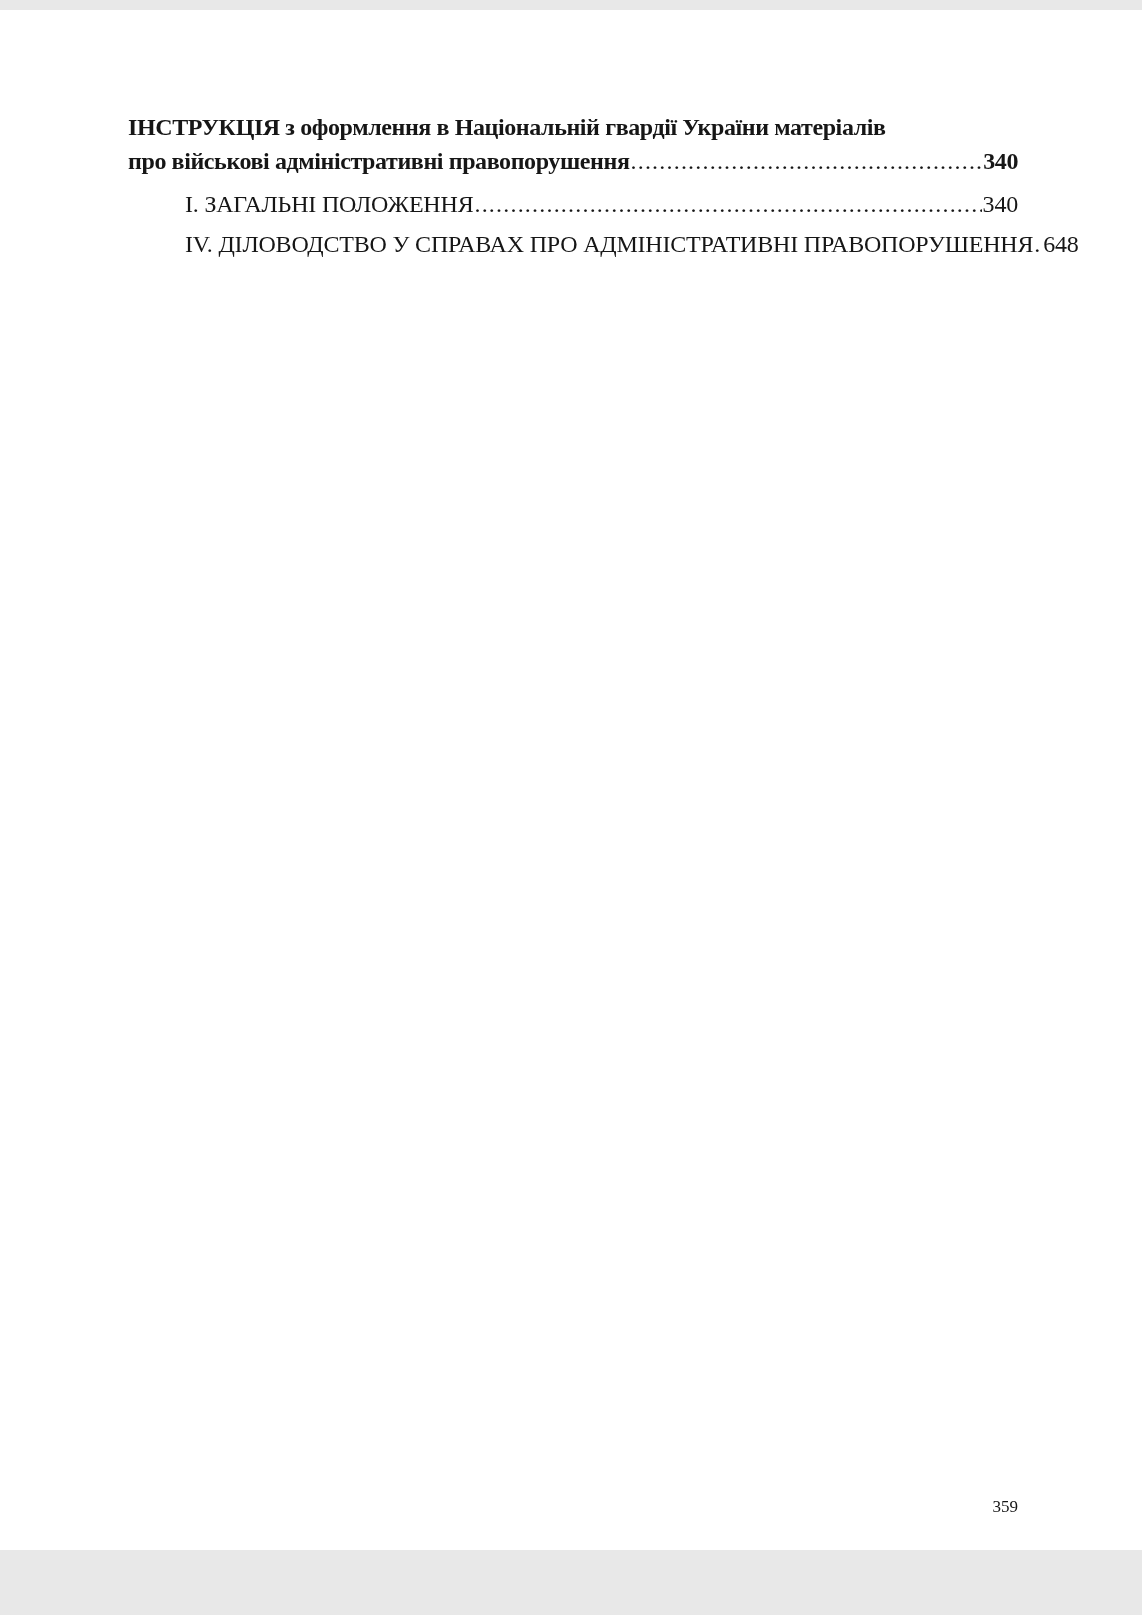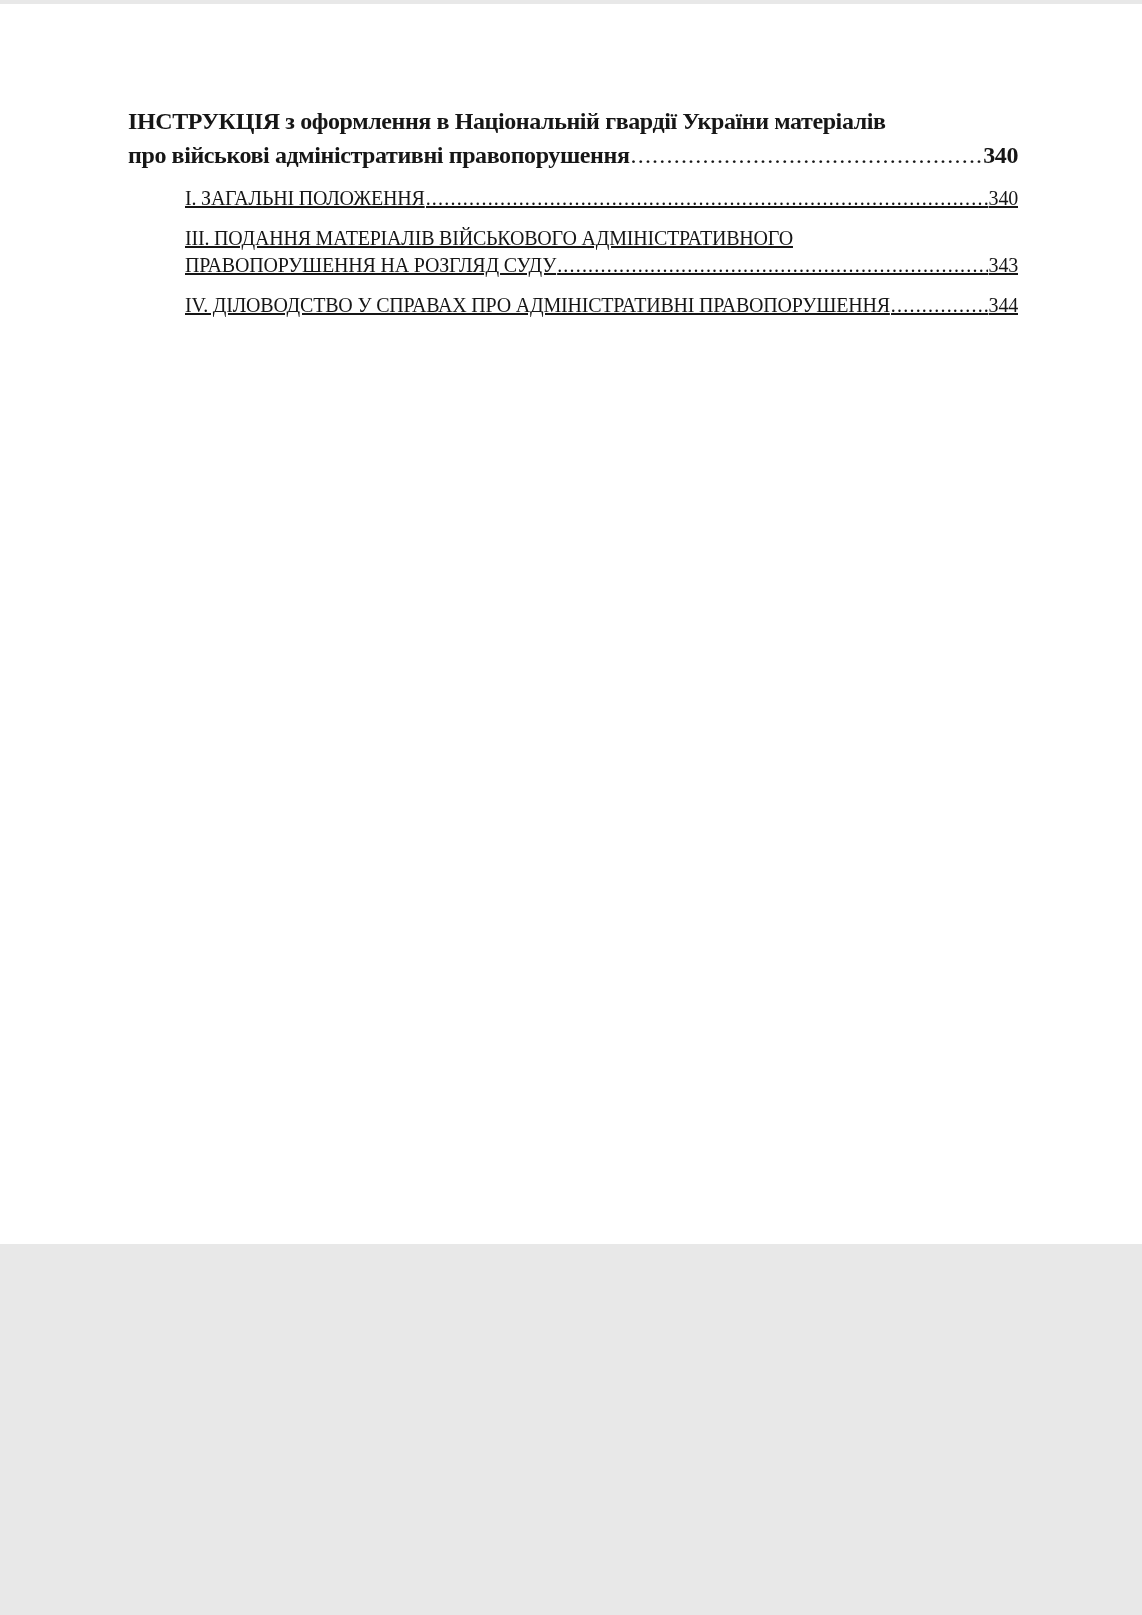--- a/index.html
+++ b/index.html
@@ -10,12 +10,12 @@
   .page {
     position: relative;
     width: 1142px;
-    height: 1240px;
+    height: 1540px;
     background: #ffffff;
     color: #161616;
     font-family: "Liberation Serif", "DejaVu Serif", serif;
     overflow: hidden;
-    margin: 4px auto;
+    margin: 10px auto;
   }
   .toc {
     position: absolute;

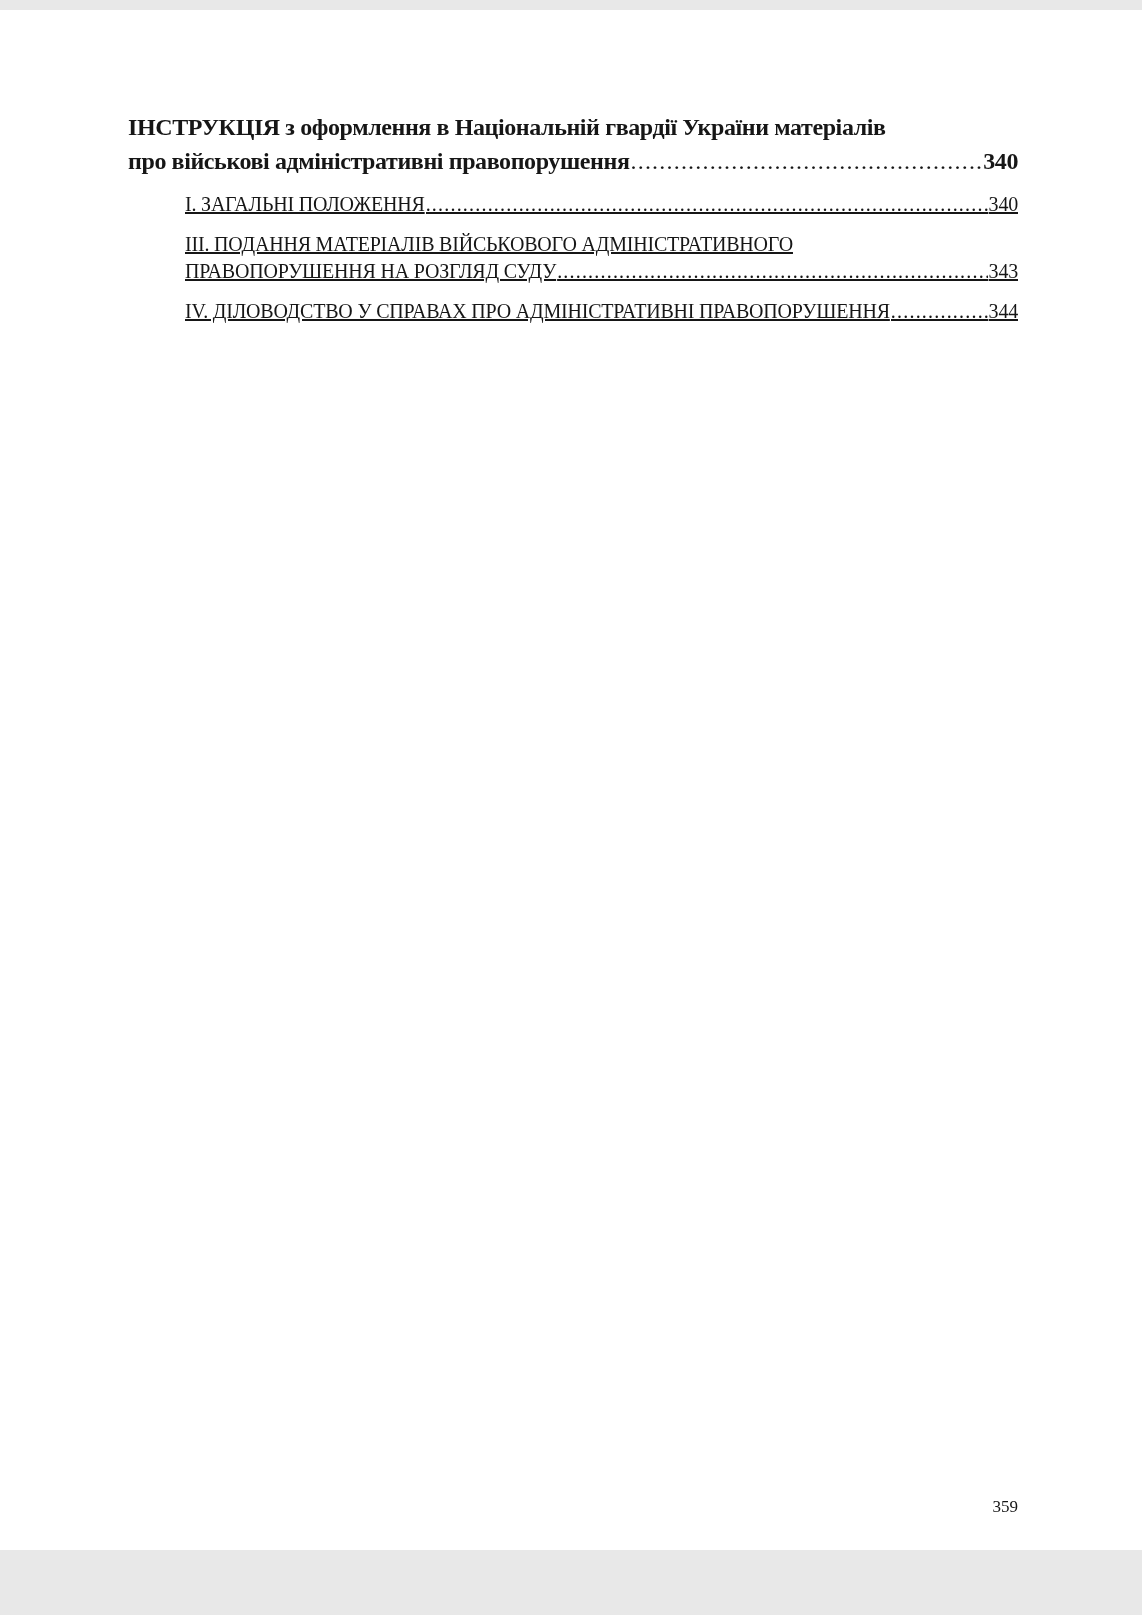--- a/index.html
+++ b/index.html
@@ -31,13 +31,12 @@
     letter-spacing: -0.4px;
   }
   .sub-entry {
-    font-size: 20px;
+    font-size: 24px;
     line-height: 27px;
     letter-spacing: -0.2px;
     margin-top: 13px;
     padding-left: 57px;
     font-weight: normal;
-    text-decoration: underline;
   }
   .line { display: block; white-space: nowrap; }
   .leader-line {

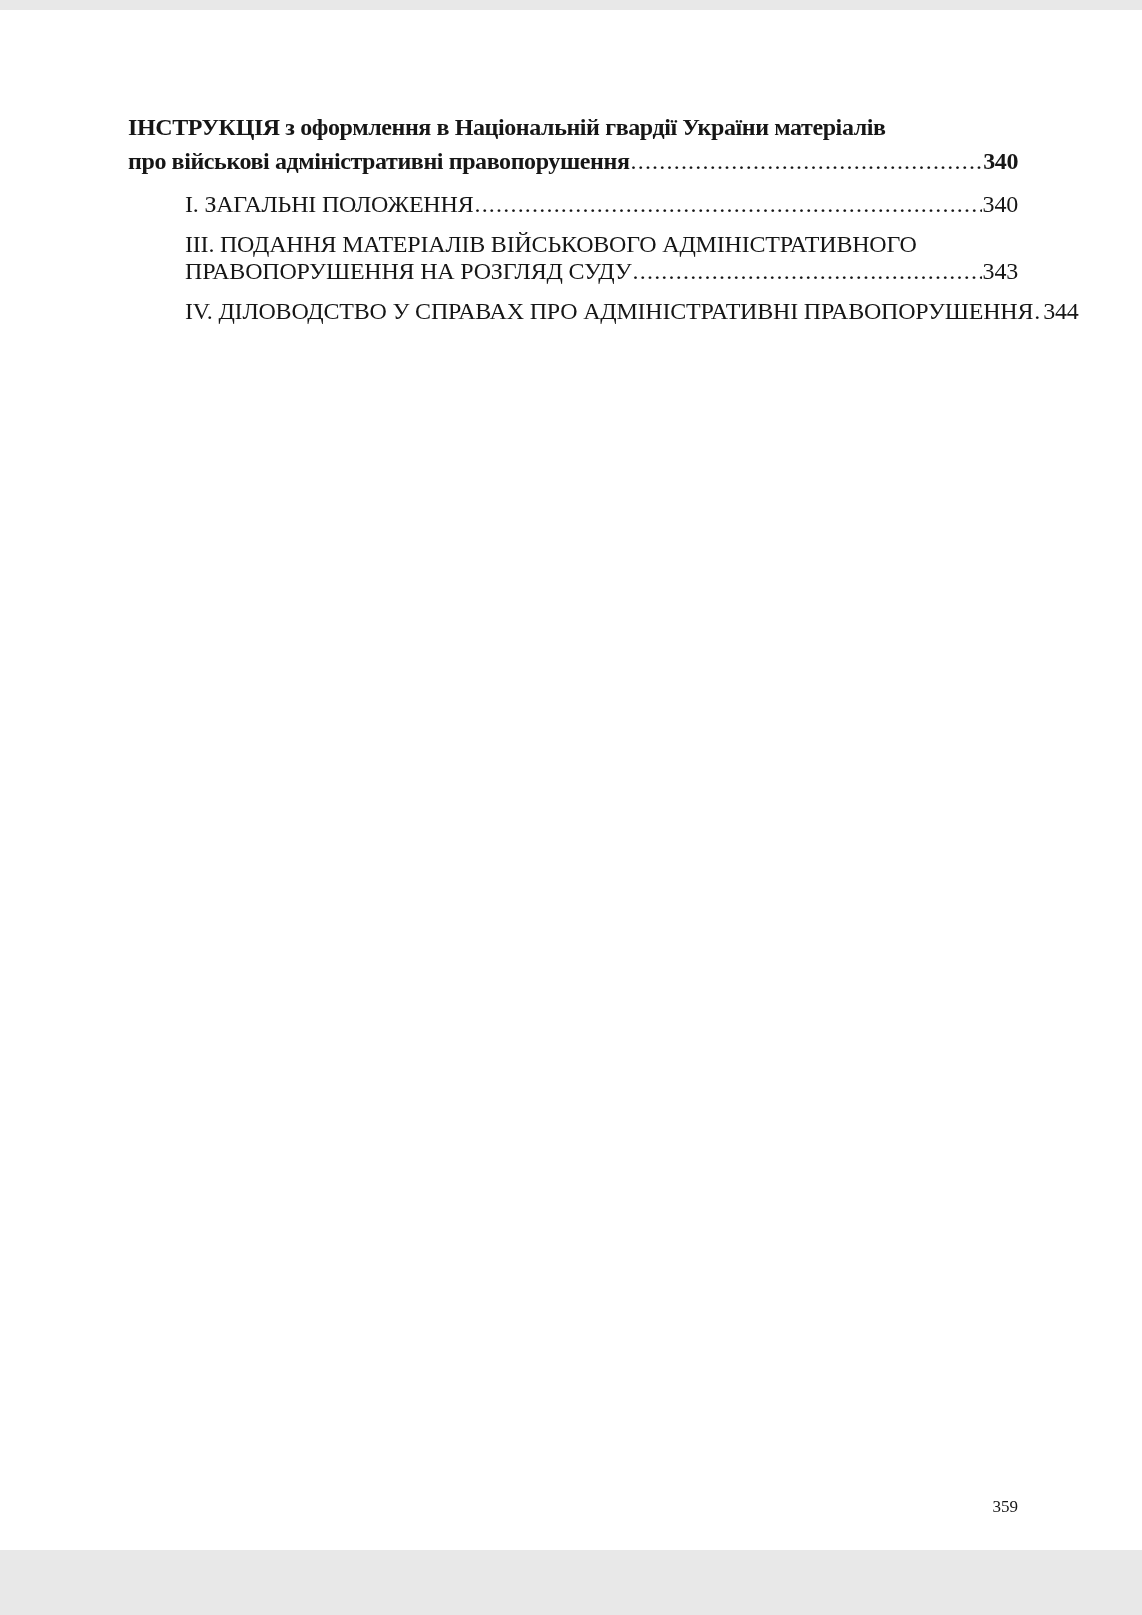--- a/index.html
+++ b/index.html
@@ -94,14 +94,6 @@
     </section>
 
 
-    <section class="entry sub-entry">
-      <div class="line">III. ПОДАННЯ МАТЕРІАЛІВ ВІЙСЬКОВОГО АДМІНІСТРАТИВНОГО</div>
-      <div class="line leader-line">
-        <span class="label">ПРАВОПОРУШЕННЯ НА РОЗГЛЯД СУДУ</span>
-        <span class="dots"></span>
-        <span class="pg">343</span>
-      </div>
-    </section>
 
     <section class="entry sub-entry">
       <div class="line leader-line">

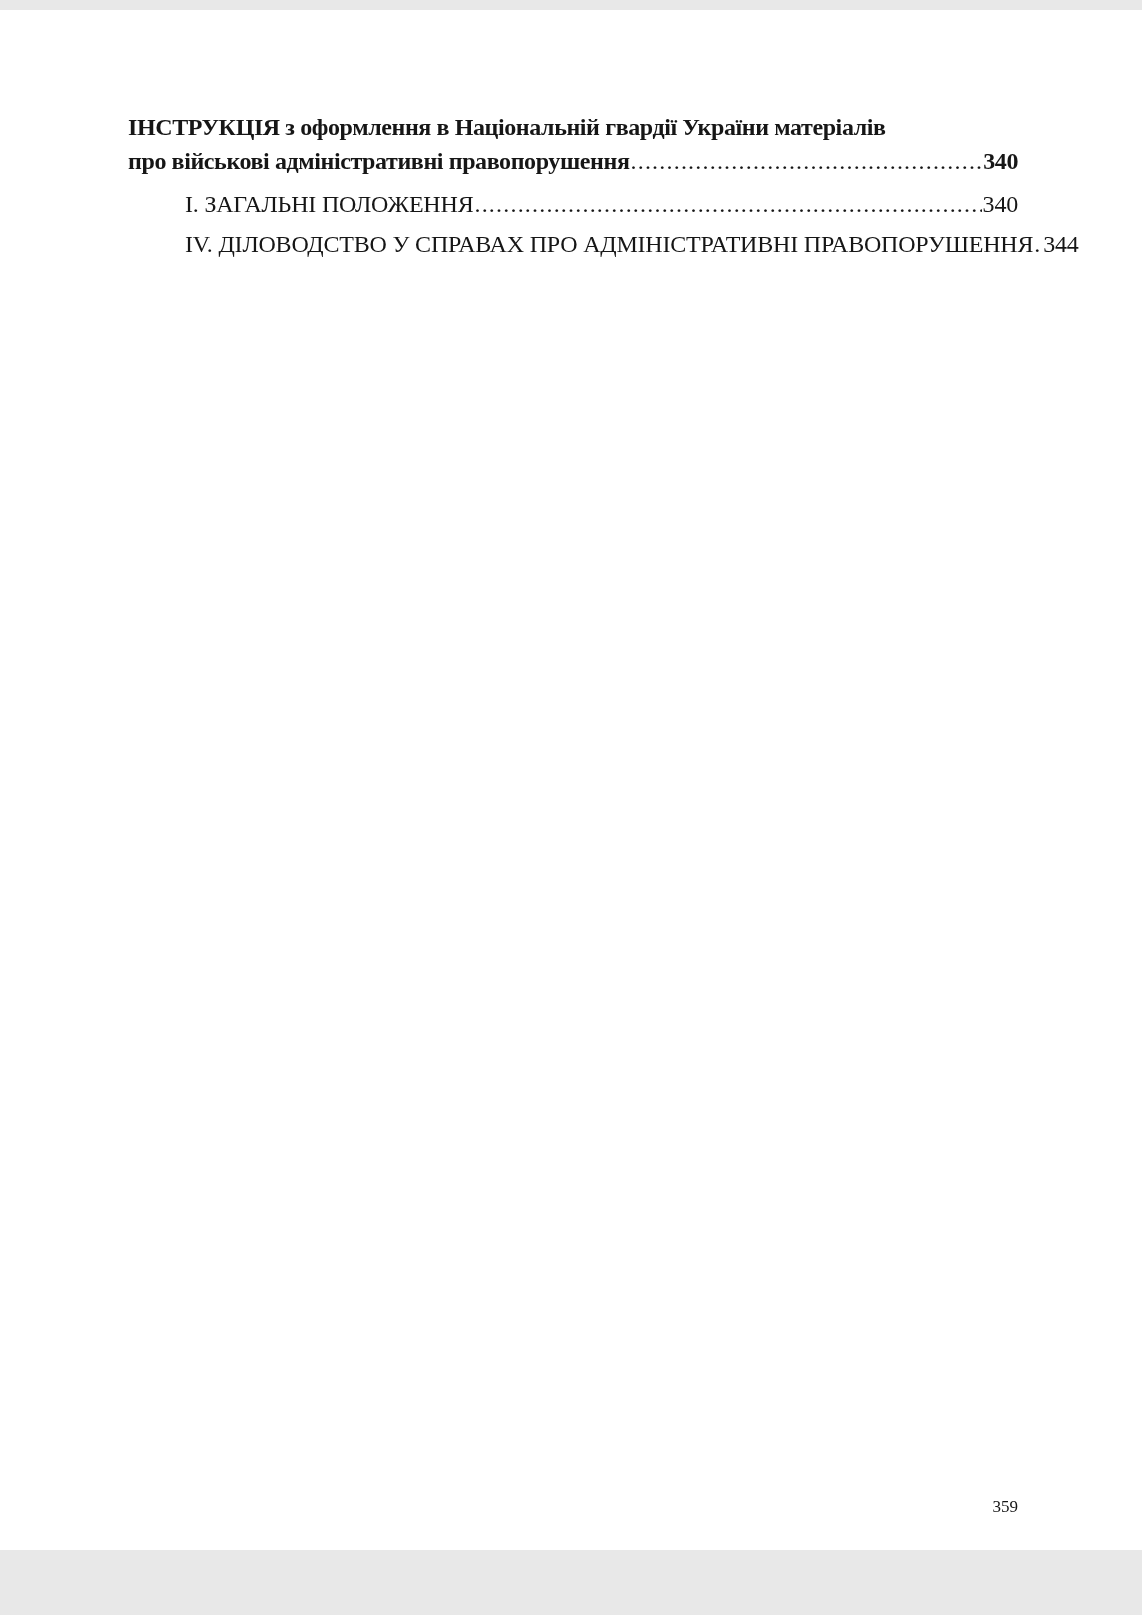--- a/index.html
+++ b/index.html
@@ -99,7 +99,7 @@
       <div class="line leader-line">
         <span class="label">IV. ДІЛОВОДСТВО У СПРАВАХ ПРО АДМІНІСТРАТИВНІ ПРАВОПОРУШЕННЯ</span>
         <span class="dots"></span>
-        <span class="pg">344</span>
+        <span class="pg">648</span>
       </div>
     </section>
 

